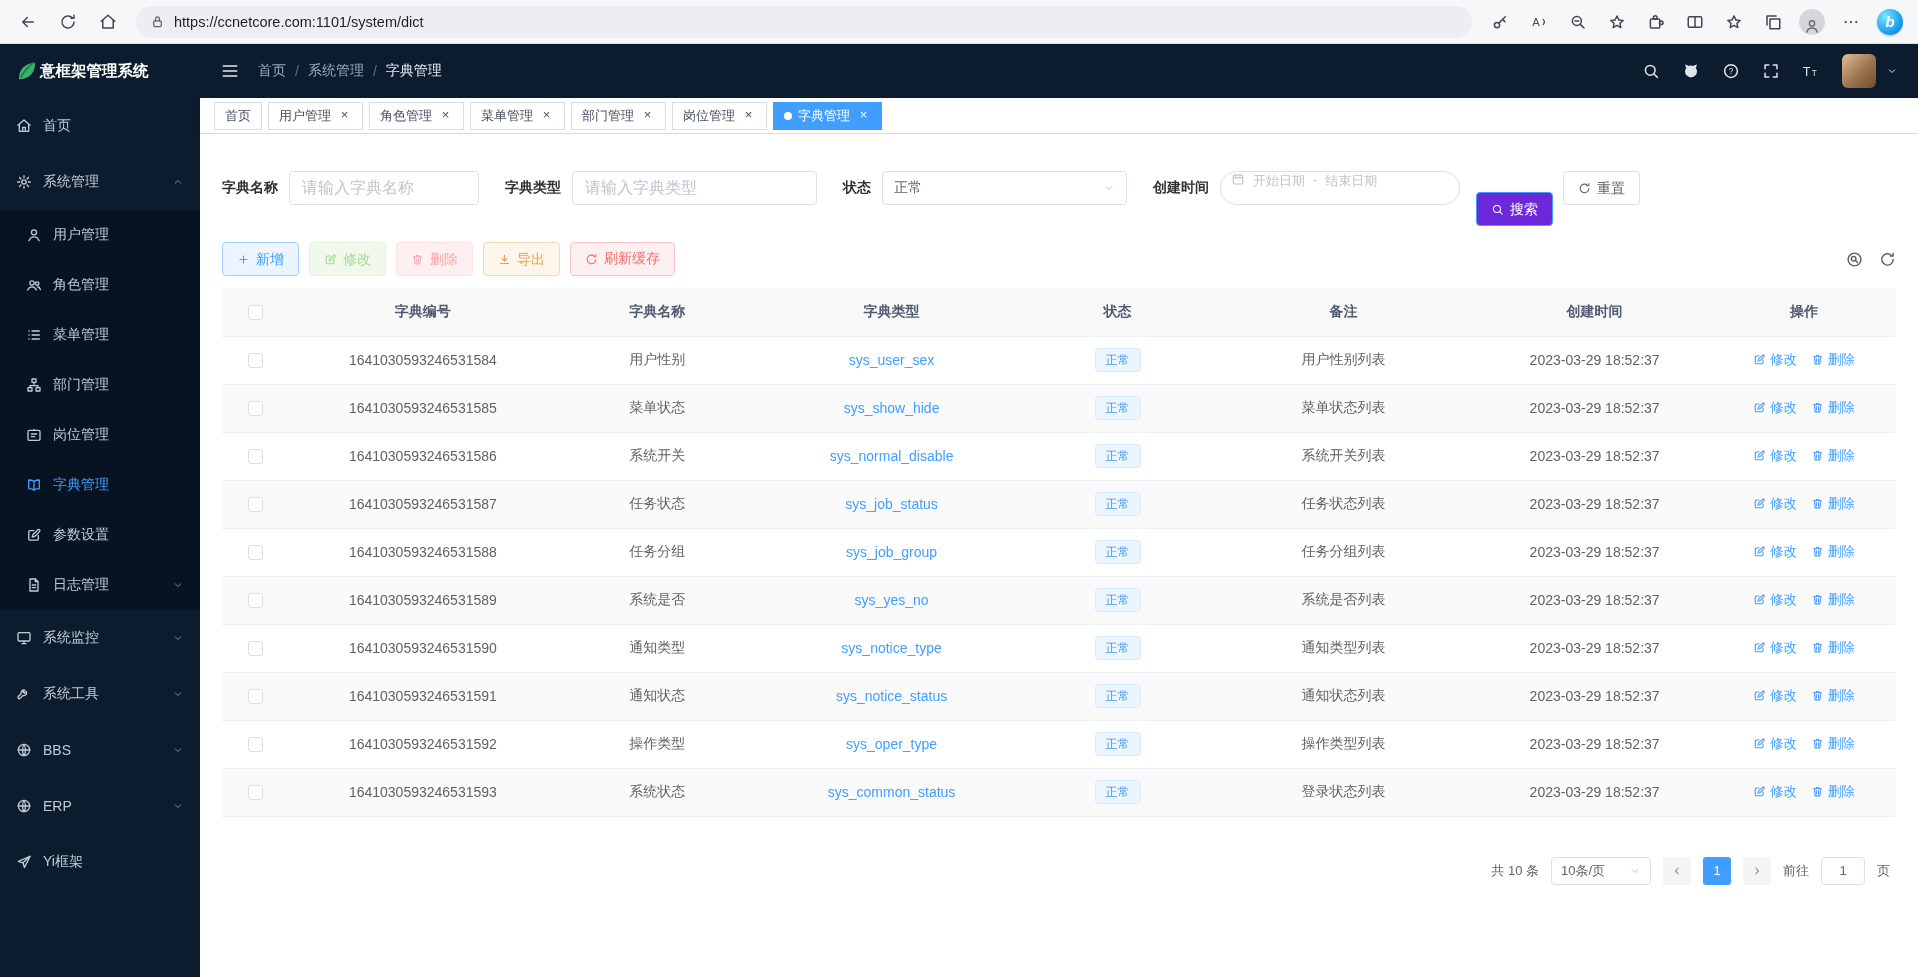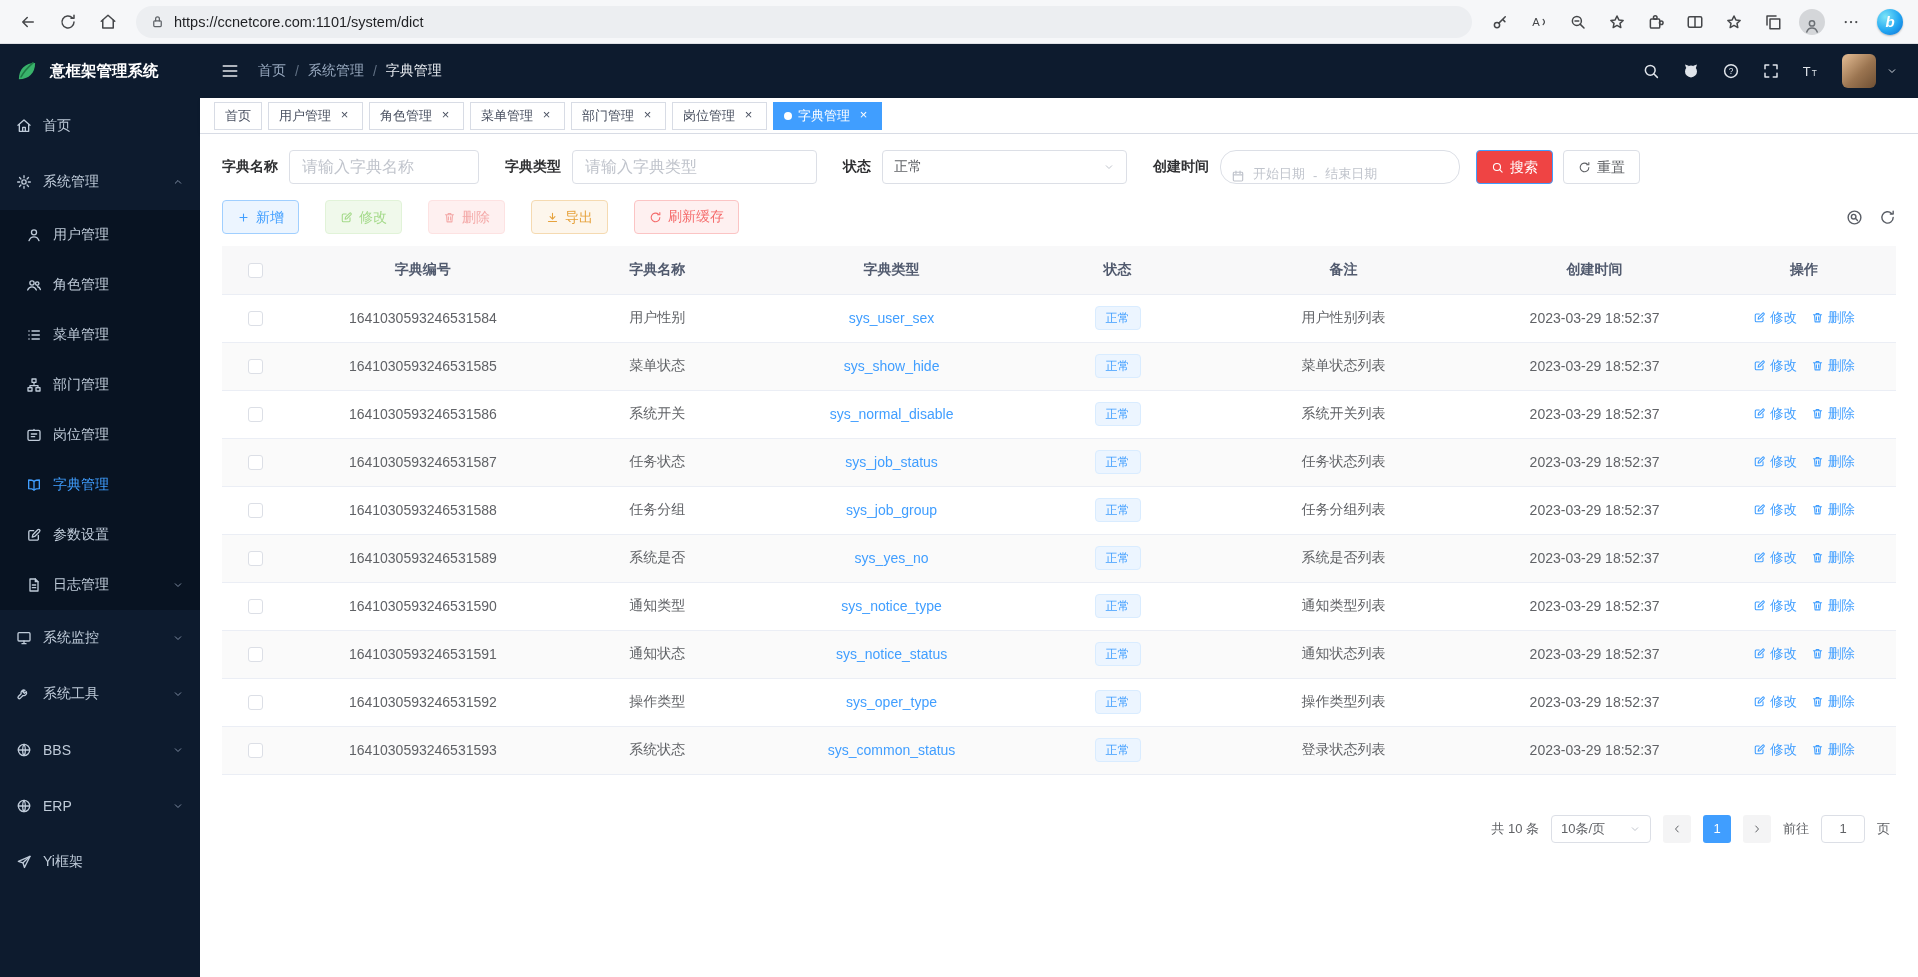--- a/index.html
+++ b/index.html
@@ -36,7 +36,7 @@
 
   
   .sidebar { width:200px; flex-shrink:0; background:#0d1b2e; color:#bfcbd9; display:flex; flex-direction:column; }
-  .logo { height:54px; display:flex; align-items:center; gap:10px; padding:8px 14px; flex-shrink:0; }
+  .logo { height:54px; display:flex; align-items:center; padding:8px 14px; flex-shrink:0; }
   .logo-leaf { font-size:26px; }
   .logo-title { color:#fff; font-weight:700; font-size:15.5px; white-space:nowrap; }
   .menu { flex:1; overflow:hidden; }

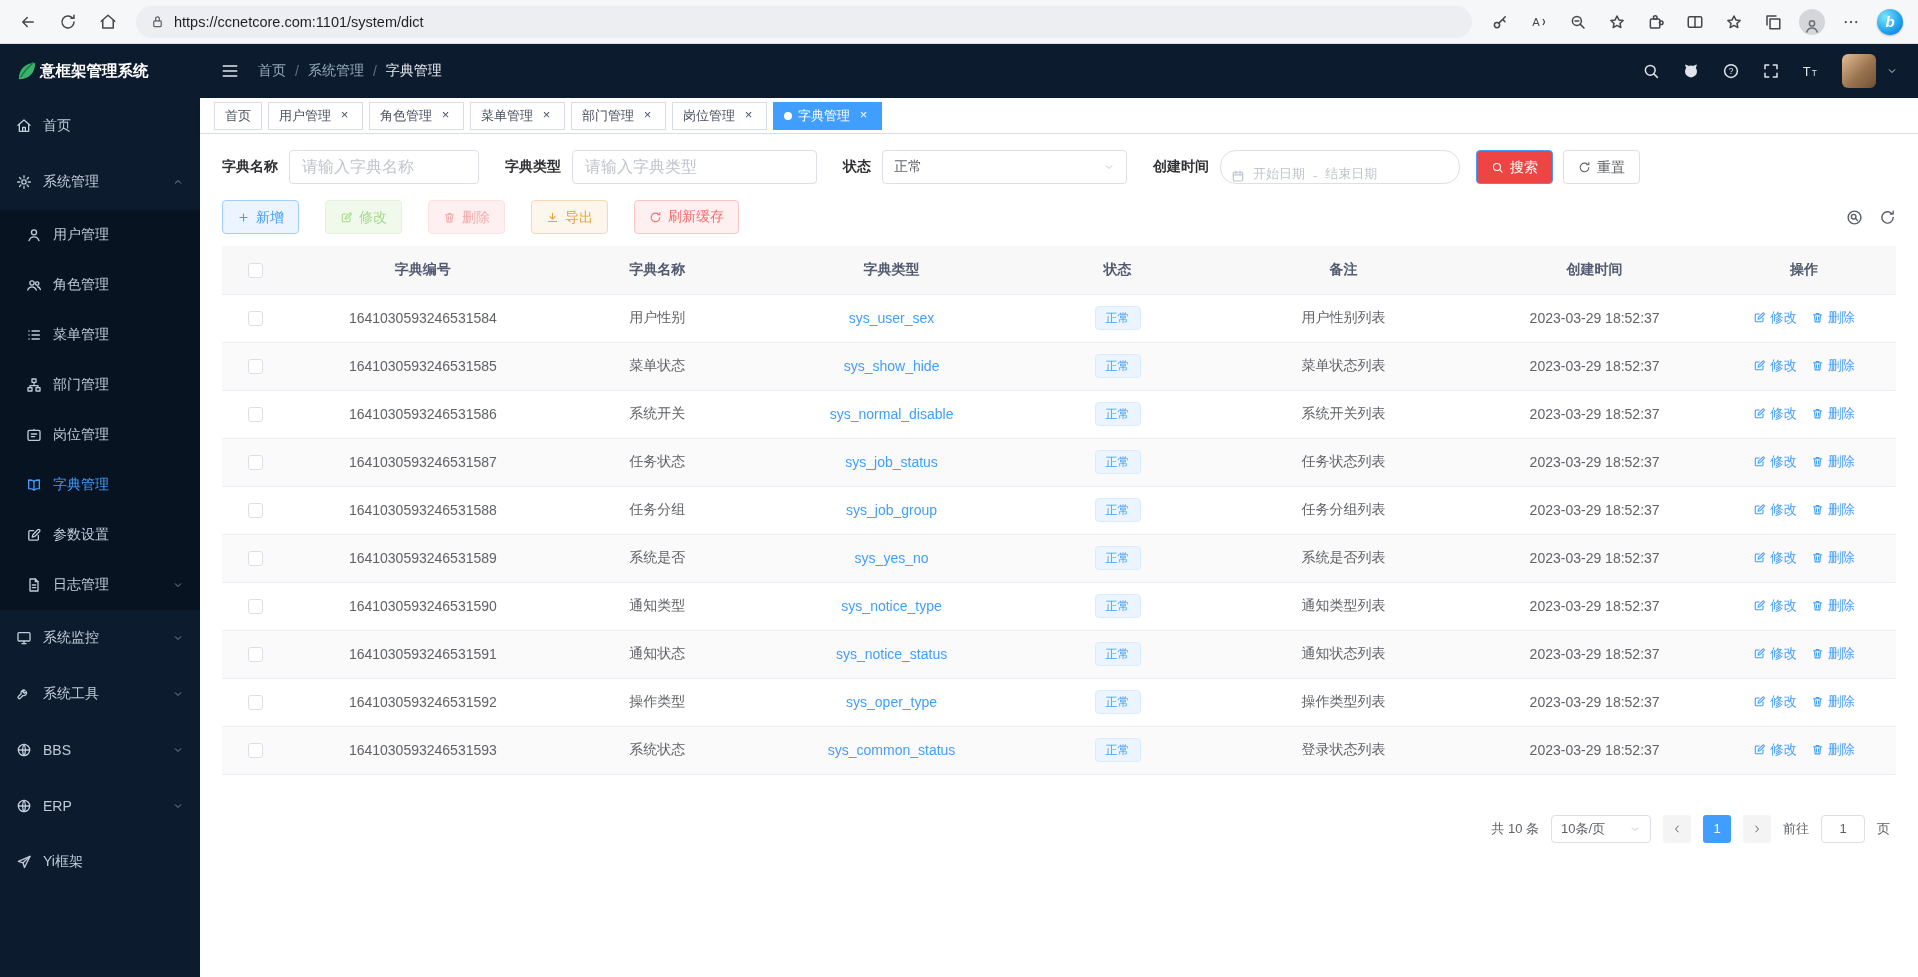--- a/index.html
+++ b/index.html
@@ -93,7 +93,7 @@
     font-size:14px; color:#606266; cursor:pointer; }
   .sel-caret { font-size:12px; color:#c0c4cc; }
   .f-date { width:240px; height:34px; border:1px solid #dcdfe6; border-radius:16px;
-    display:flex; align-items:flex-end; gap:8px; padding:0 10px; font-size:13px; color:#c0c4cc; cursor:pointer; }
+    display:flex; align-items:flex-start; gap:8px; padding:0 10px; font-size:13px; color:#c0c4cc; cursor:pointer; }
   .f-date .cal { font-size:14px; color:#c0c4cc; }
   .f-date .sep { color:#c0c4cc; }
 

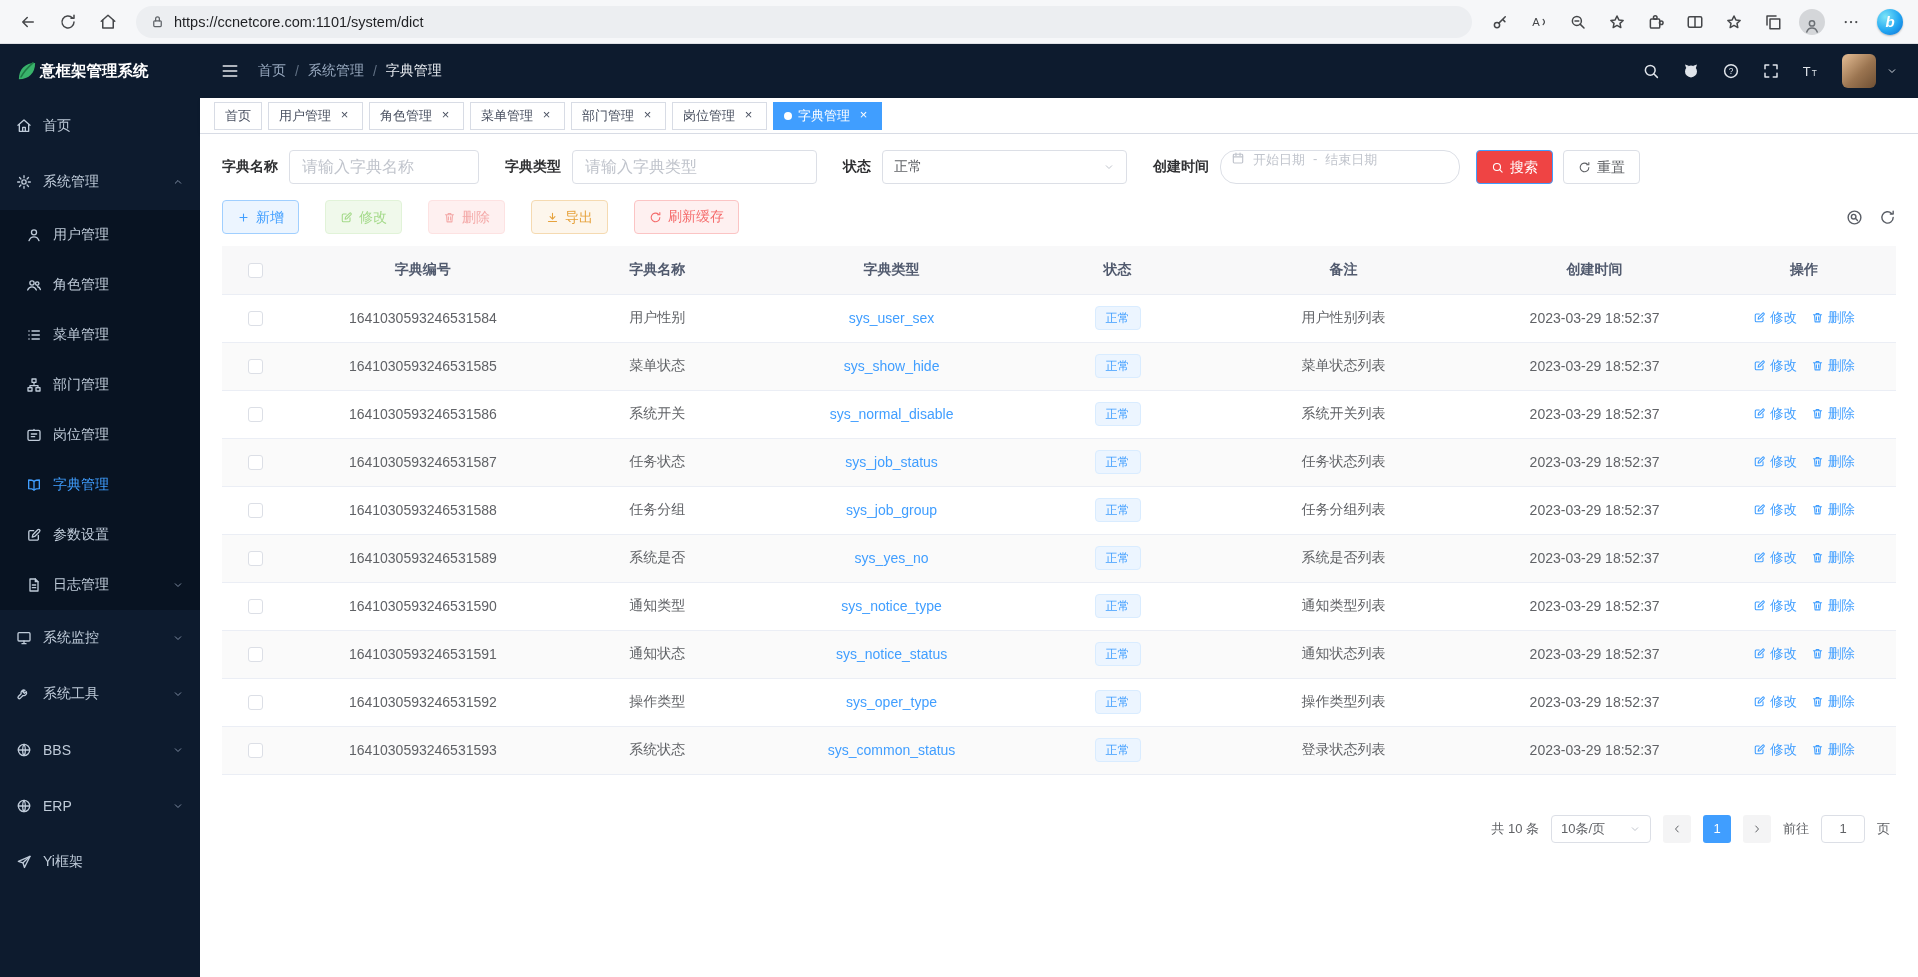--- a/index.html
+++ b/index.html
@@ -101,7 +101,7 @@
     gap:6px; padding:0 14px; cursor:pointer; border:1px solid transparent; font-family:inherit;
     background:#fff; line-height:1; white-space:nowrap; }
   .btn > svg { width:13px; height:13px; }
-  .btn-primary { background:#ef4444; border-color:#409eff; color:#fff; margin-left:16px; }
+  .btn-primary { background:#6d28d9; border-color:#409eff; color:#fff; margin-left:16px;margin-top:42px; }
   .btn-plainwhite { background:#fff; border-color:#dcdfe6; color:#606266; margin-left:10px; }
   .btn-add    { background:#ecf5ff; border-color:#a0cfff; color:#409eff; }
   .btn-edit   { background:#f0f9eb; border-color:#e1f3d8; color:#a4da8a; cursor:not-allowed; }

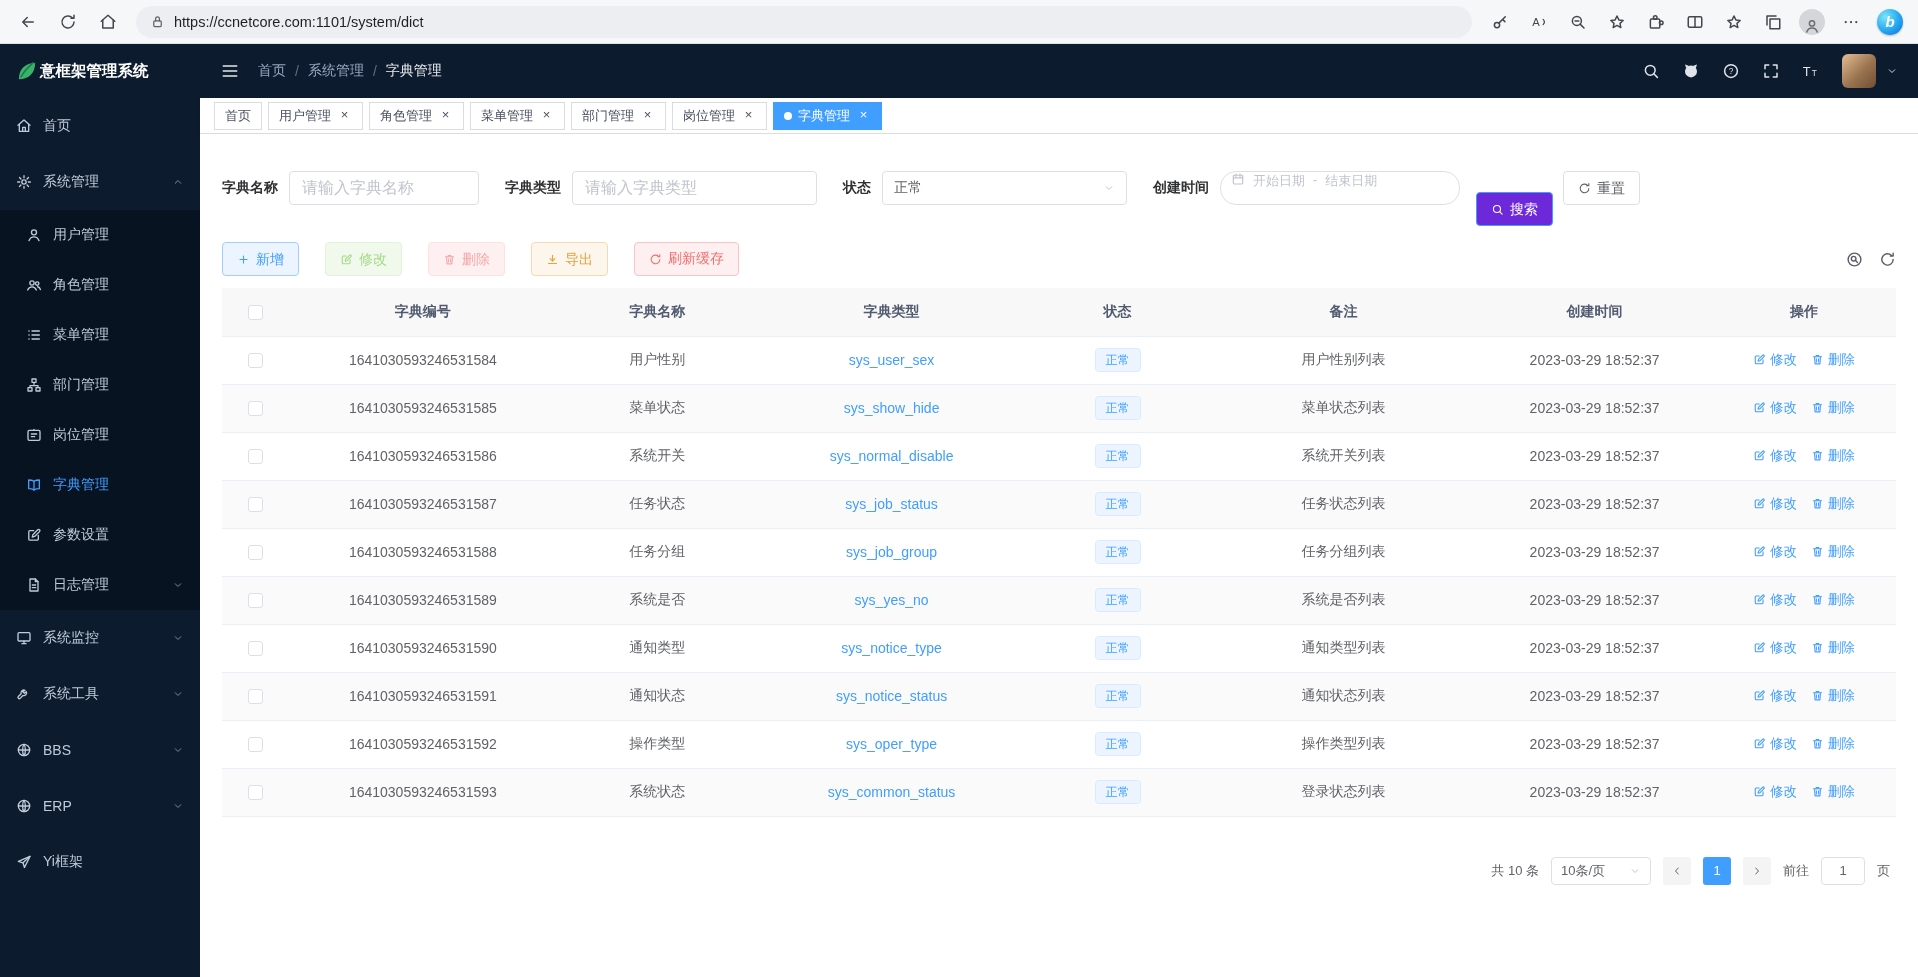--- a/index.html
+++ b/index.html
@@ -109,7 +109,7 @@
   .btn-export { background:#fdf6ec; border-color:#f5dab1; color:#e6a23c; }
   .btn-cache  { background:#fef0f0; border-color:#fbc4c4; color:#f56c6c;font-family:Liberation Mono, monospace; }
 
-  .action-row { display:flex; align-items:center; gap:26px; margin-bottom:12px; }
+  .action-row { display:flex; align-items:center; gap:10px; margin-bottom:12px; }
   .action-right { margin-left:auto; display:flex; align-items:center; gap:16px; color:#5a5e66; }
   .tool-ic { display:inline-flex; cursor:pointer; color:#5a5e66; }
   .tool-ic > svg { width:17px; height:17px; }

